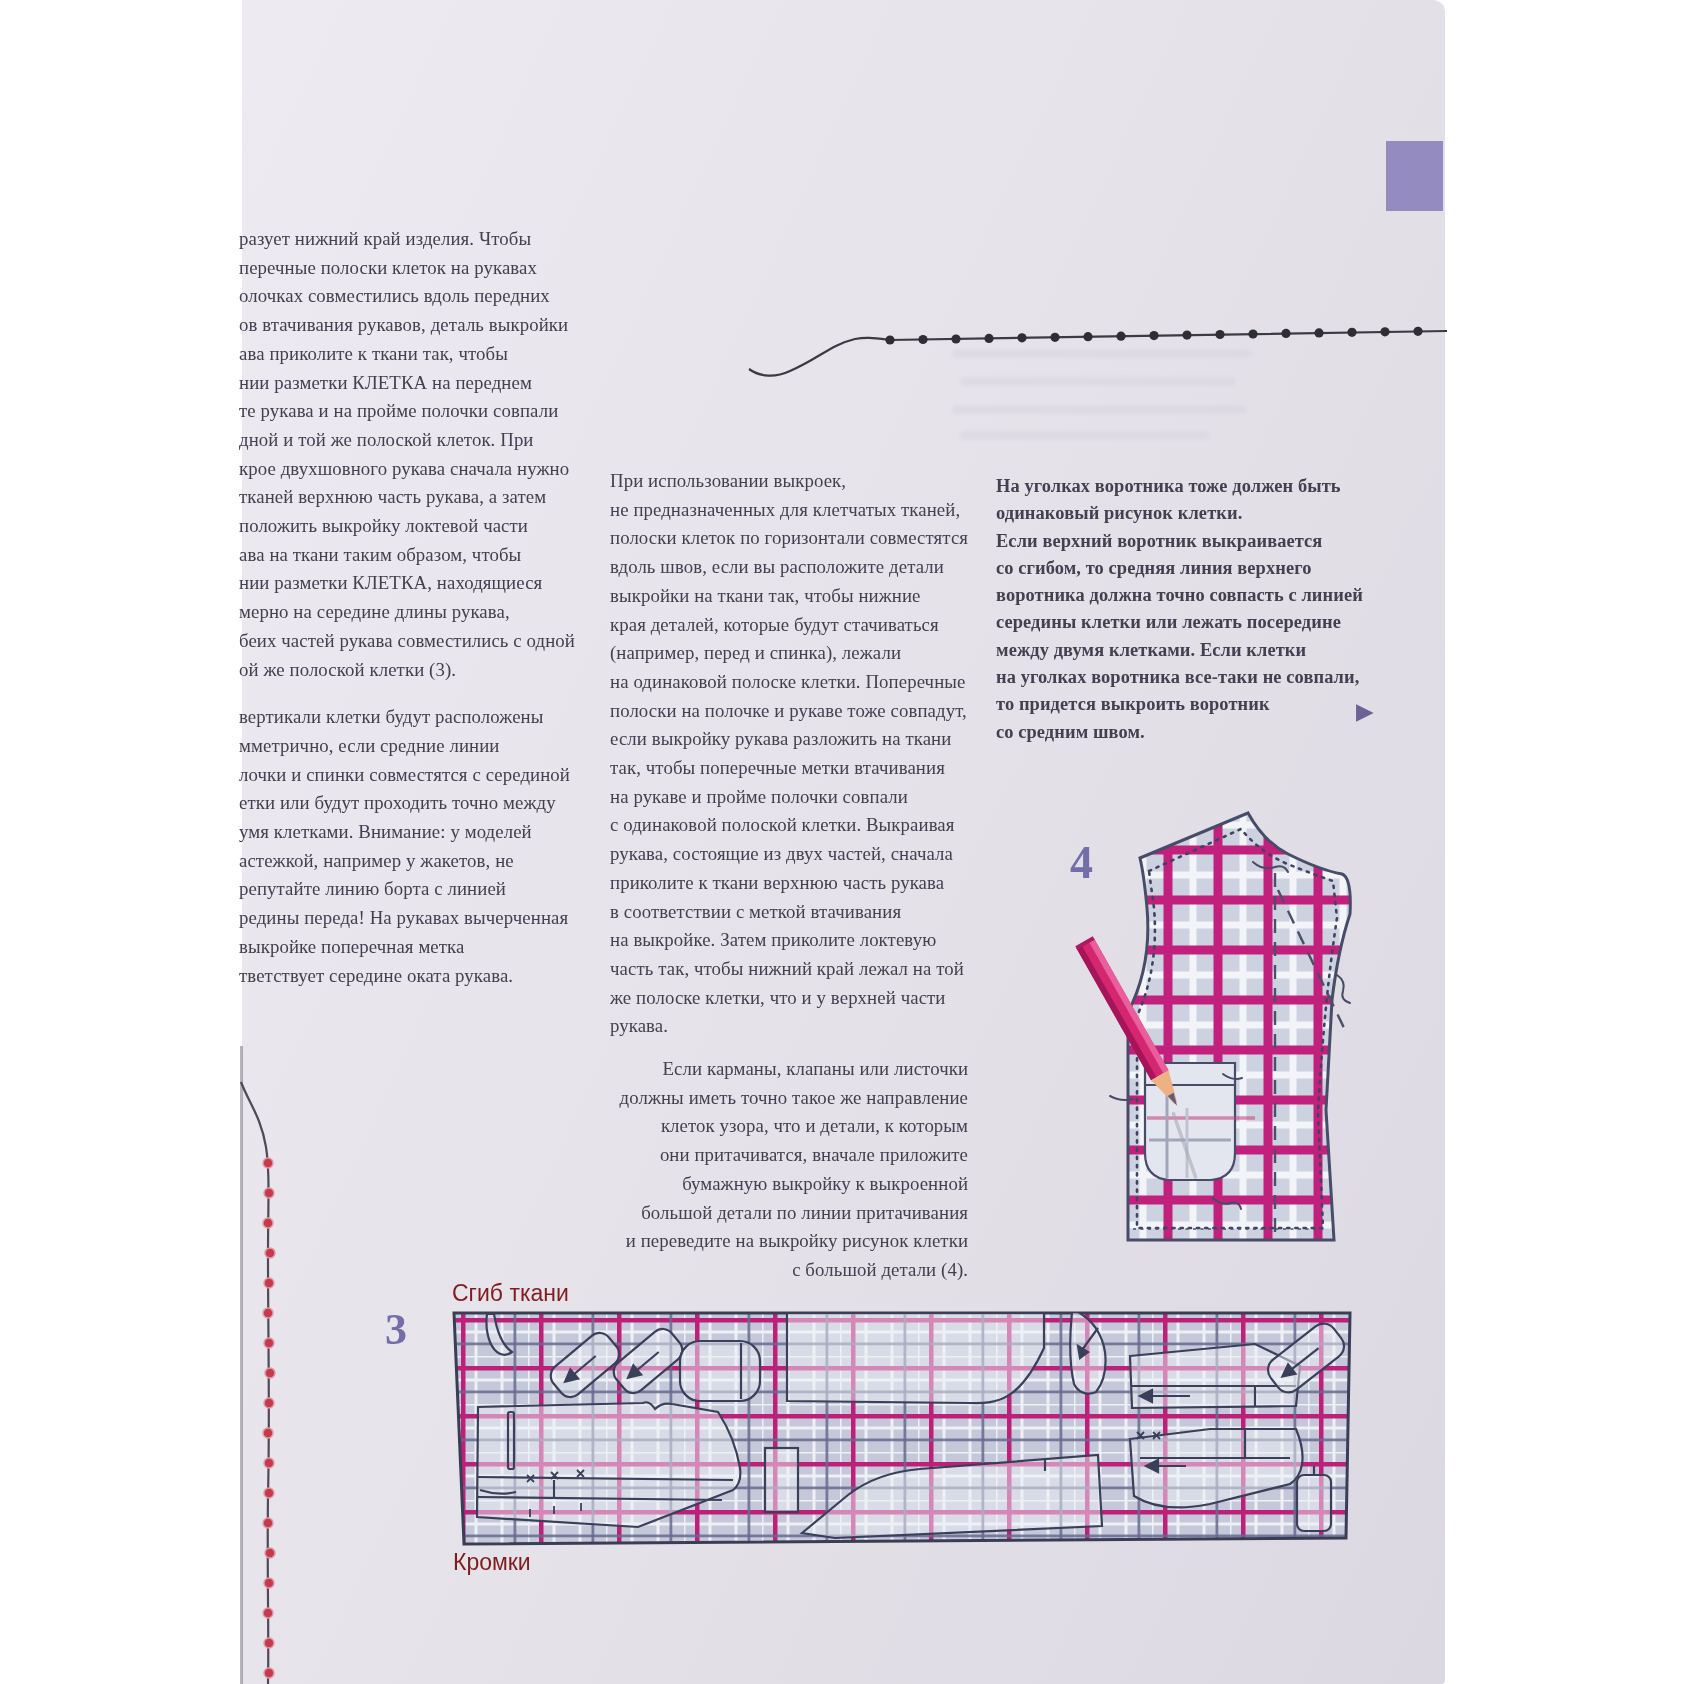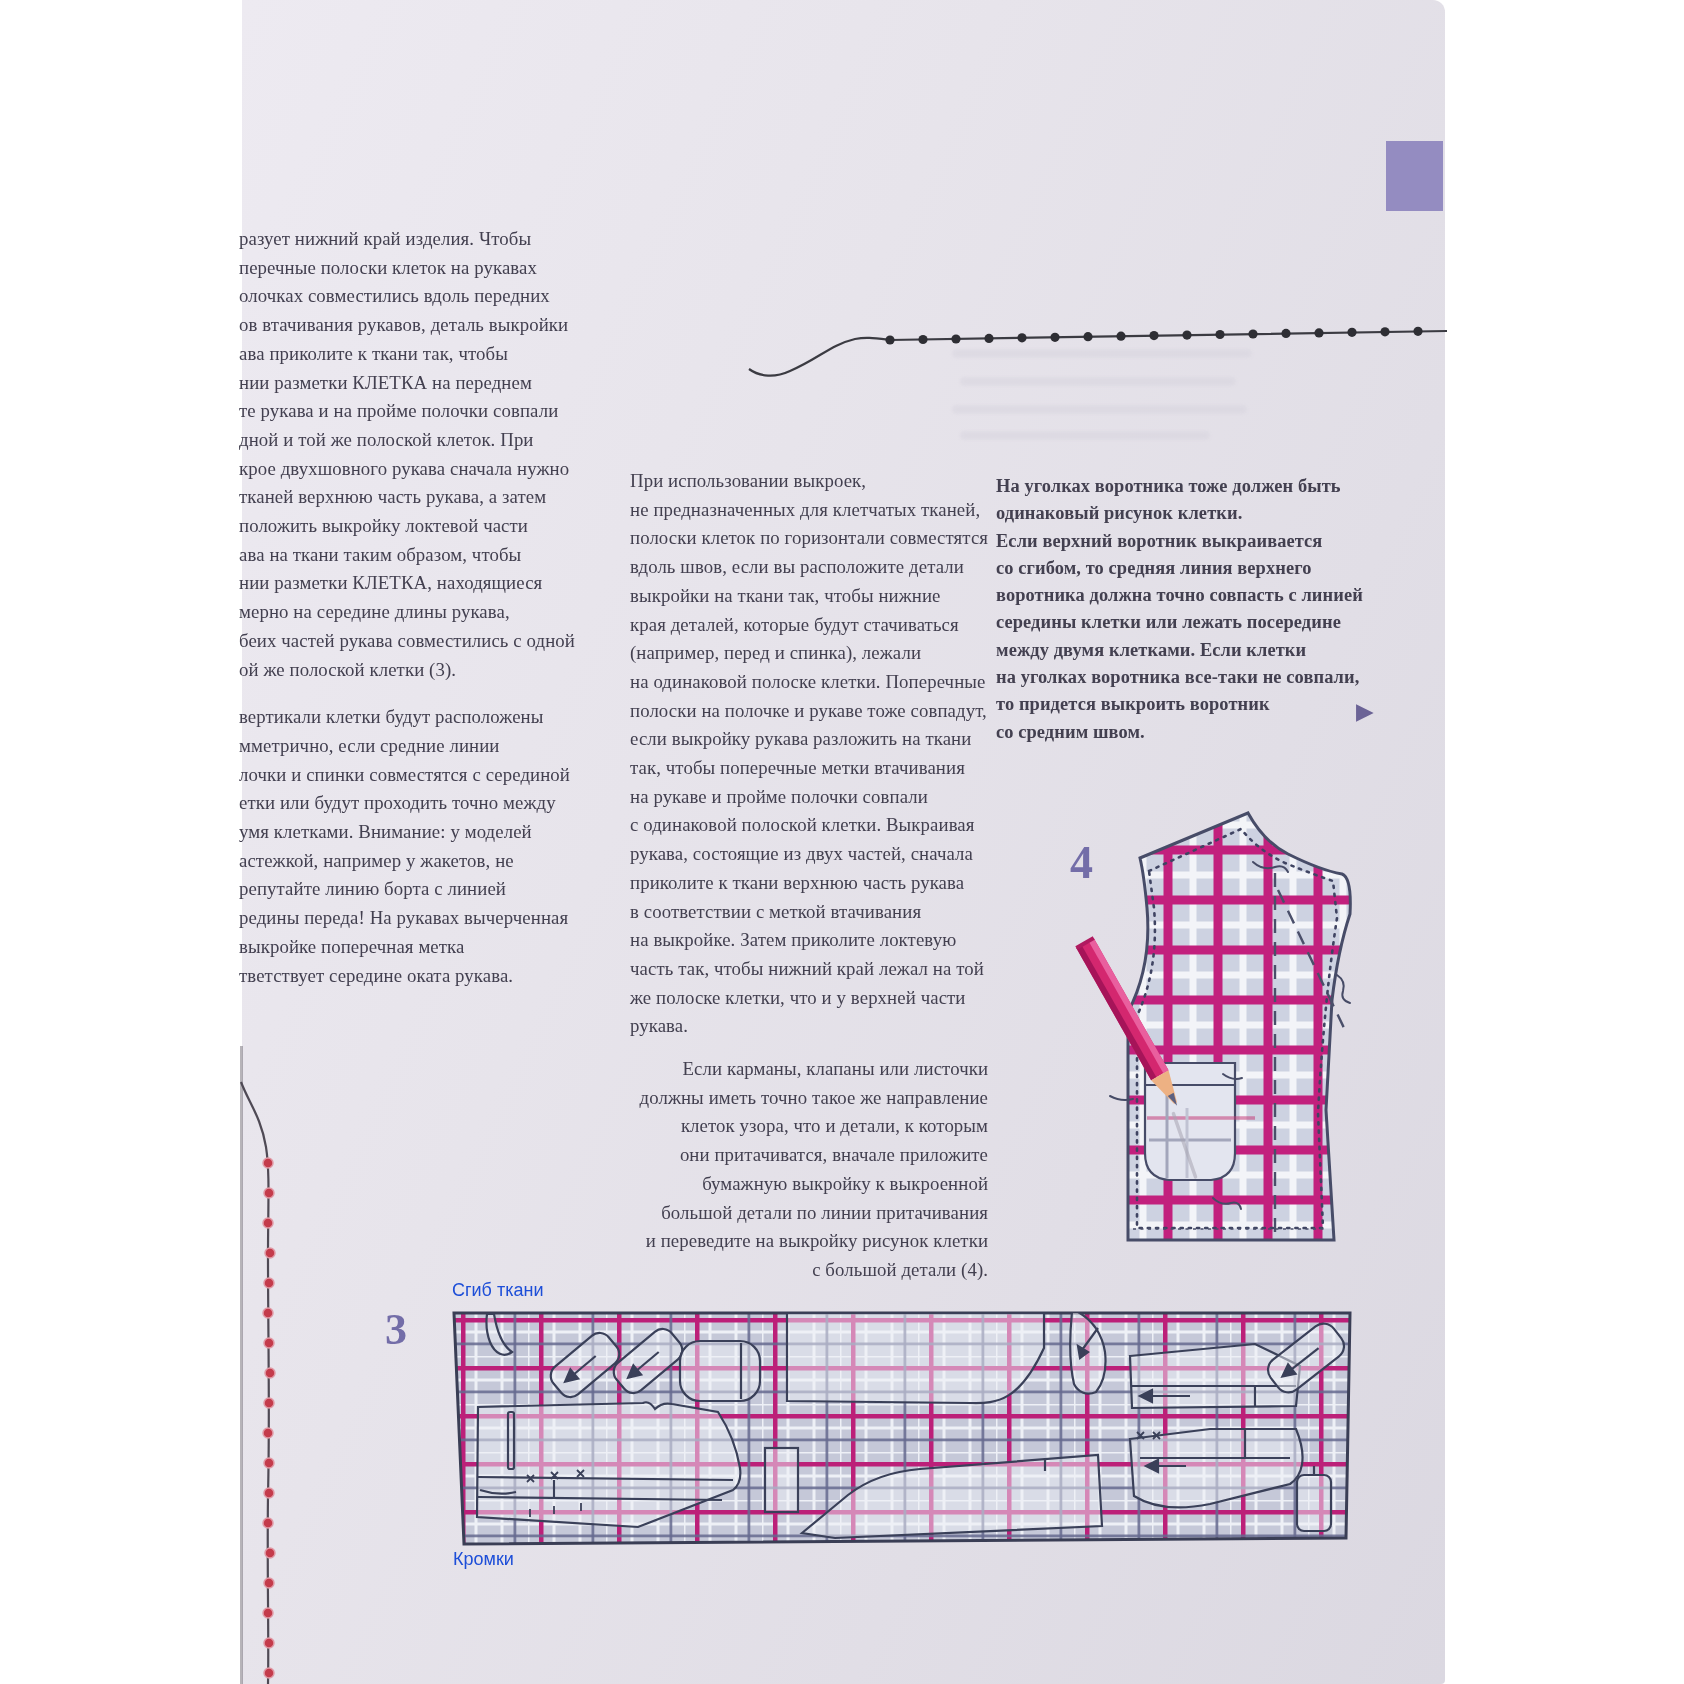--- a/index.html
+++ b/index.html
@@ -20,7 +20,7 @@
   .col{position:absolute;color:#434050;font-size:18.8px;line-height:28.7px;letter-spacing:.1px;}
   .col .tline{white-space:nowrap;}
   .col1{left:239px;top:225px;}
-  .col2{left:610px;top:467px;margin-left:20px;}
+  .col2{left:610px;top:467px;}
   .col3{left:996px;top:473px;font-size:18.4px;line-height:27.3px;font-weight:bold;}
   .col1 .para+.para{margin-top:19px;}
   .col2 .para+.para{margin-top:14px;text-align:right;}

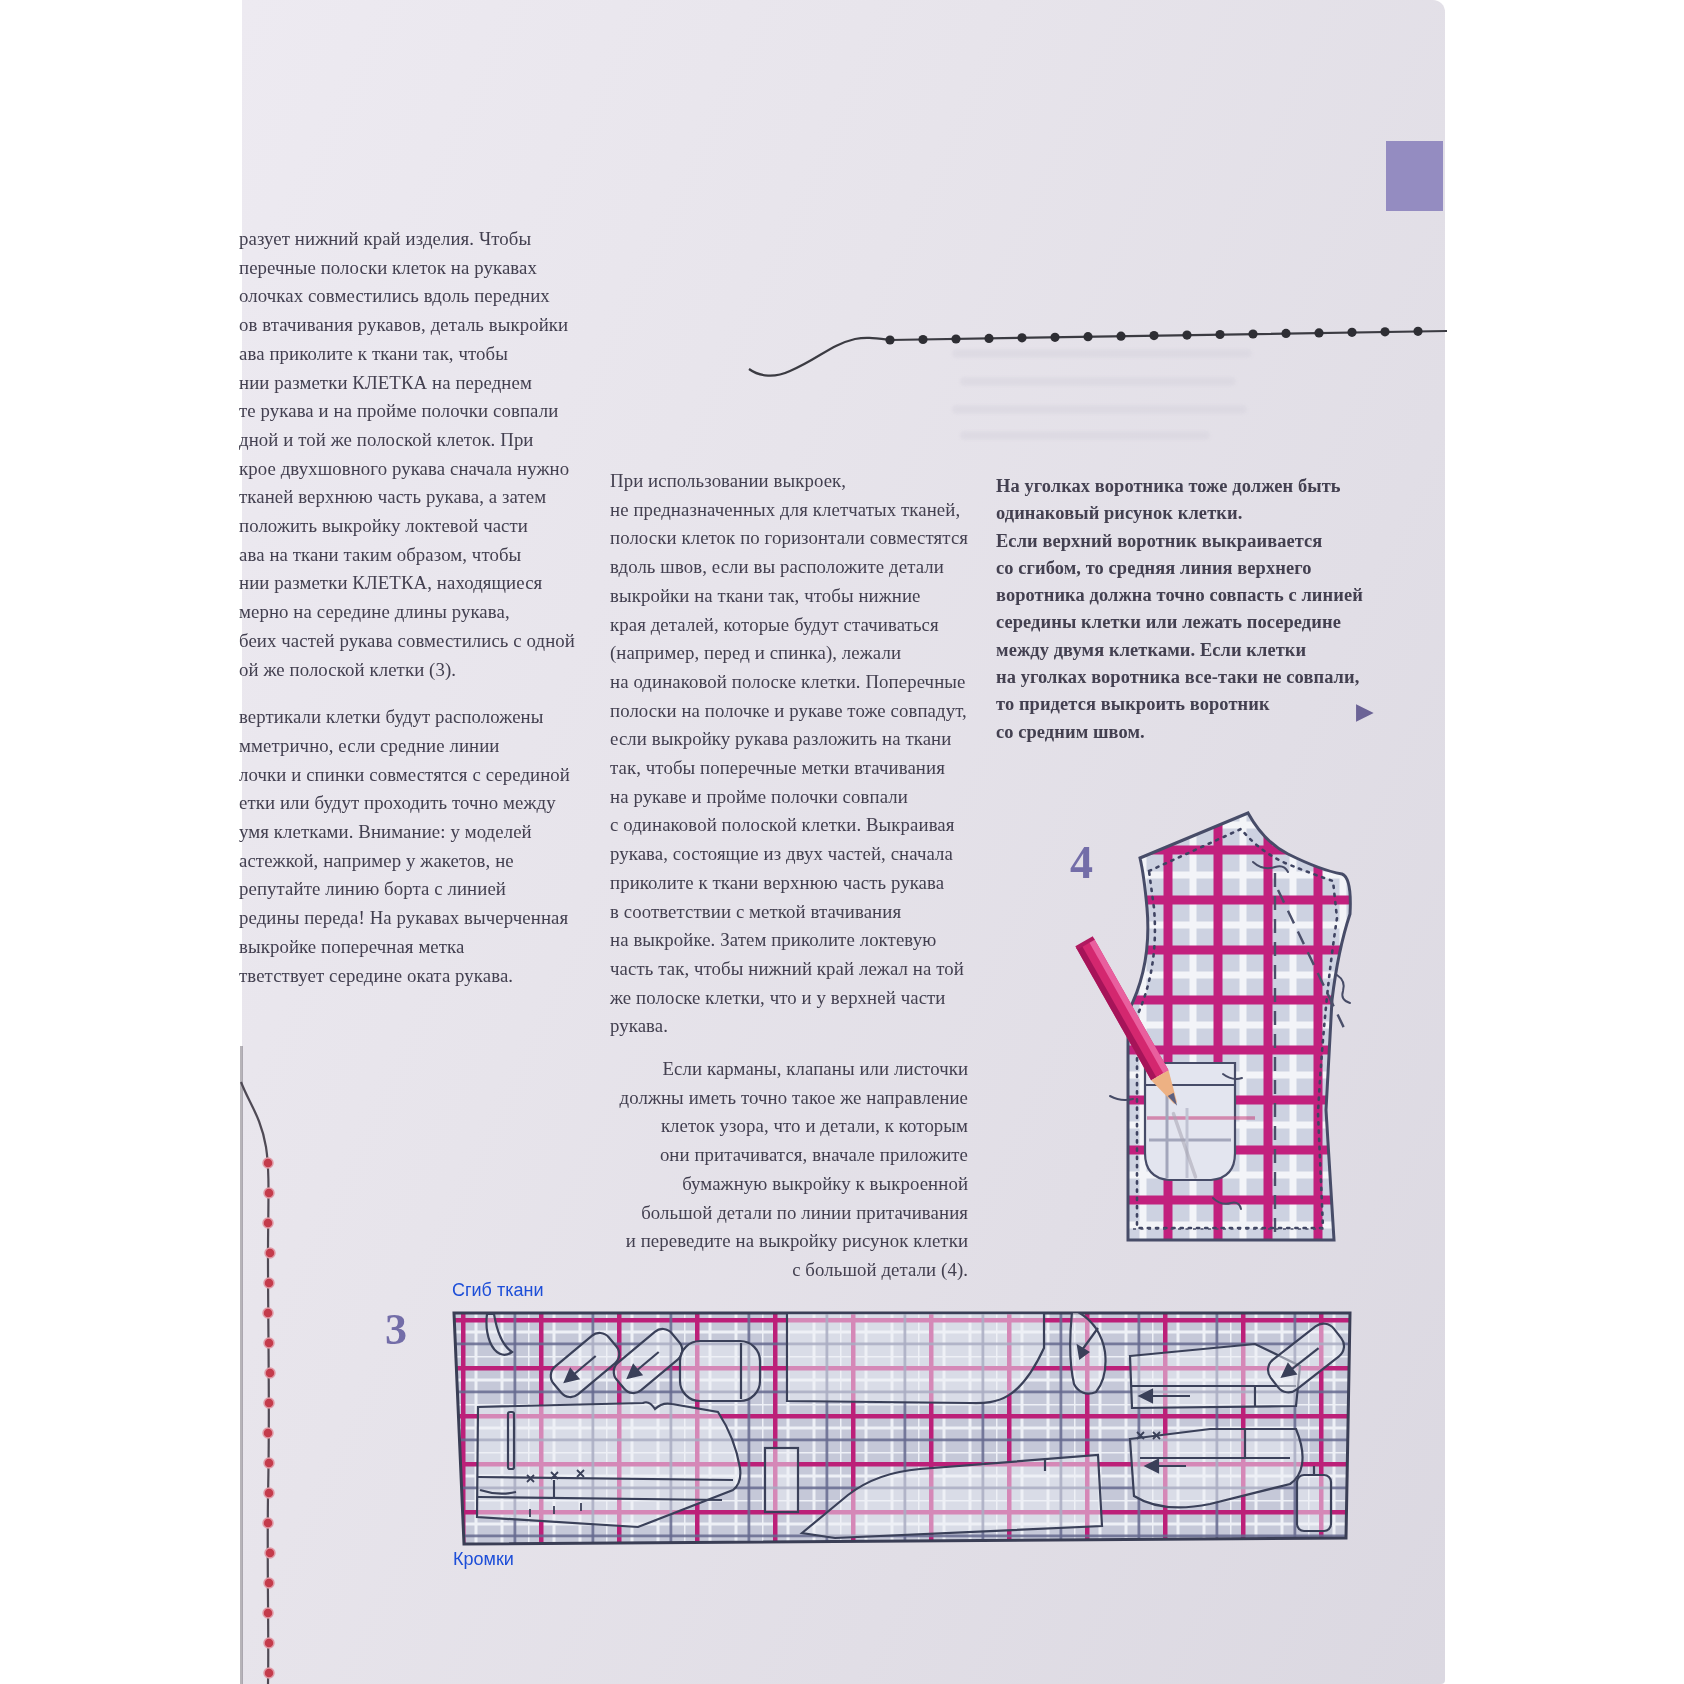--- a/index.html
+++ b/index.html
@@ -30,7 +30,7 @@
   }
   .fig4num{position:absolute;left:1070px;top:836px;font-weight:bold;font-size:46px;color:#736da8;}
   .fig3num{position:absolute;left:385px;top:1304px;font-weight:bold;font-size:44px;color:#736da8;}
-  .fig-label{position:absolute;font-family:"Liberation Sans",sans-serif;font-size:18px;color:#1d4ed8;}
+  .fig-label{position:absolute;font-family:"Liberation Sans",sans-serif;font-size:23px;color:#7f1d1d;}
   .label-top{left:452px;top:1280px;}
   .label-bottom{left:453px;top:1549px;}
   .ghost{position:absolute;background:#d7d4de;opacity:.5;border-radius:5px;filter:blur(1.5px);height:9px;}

